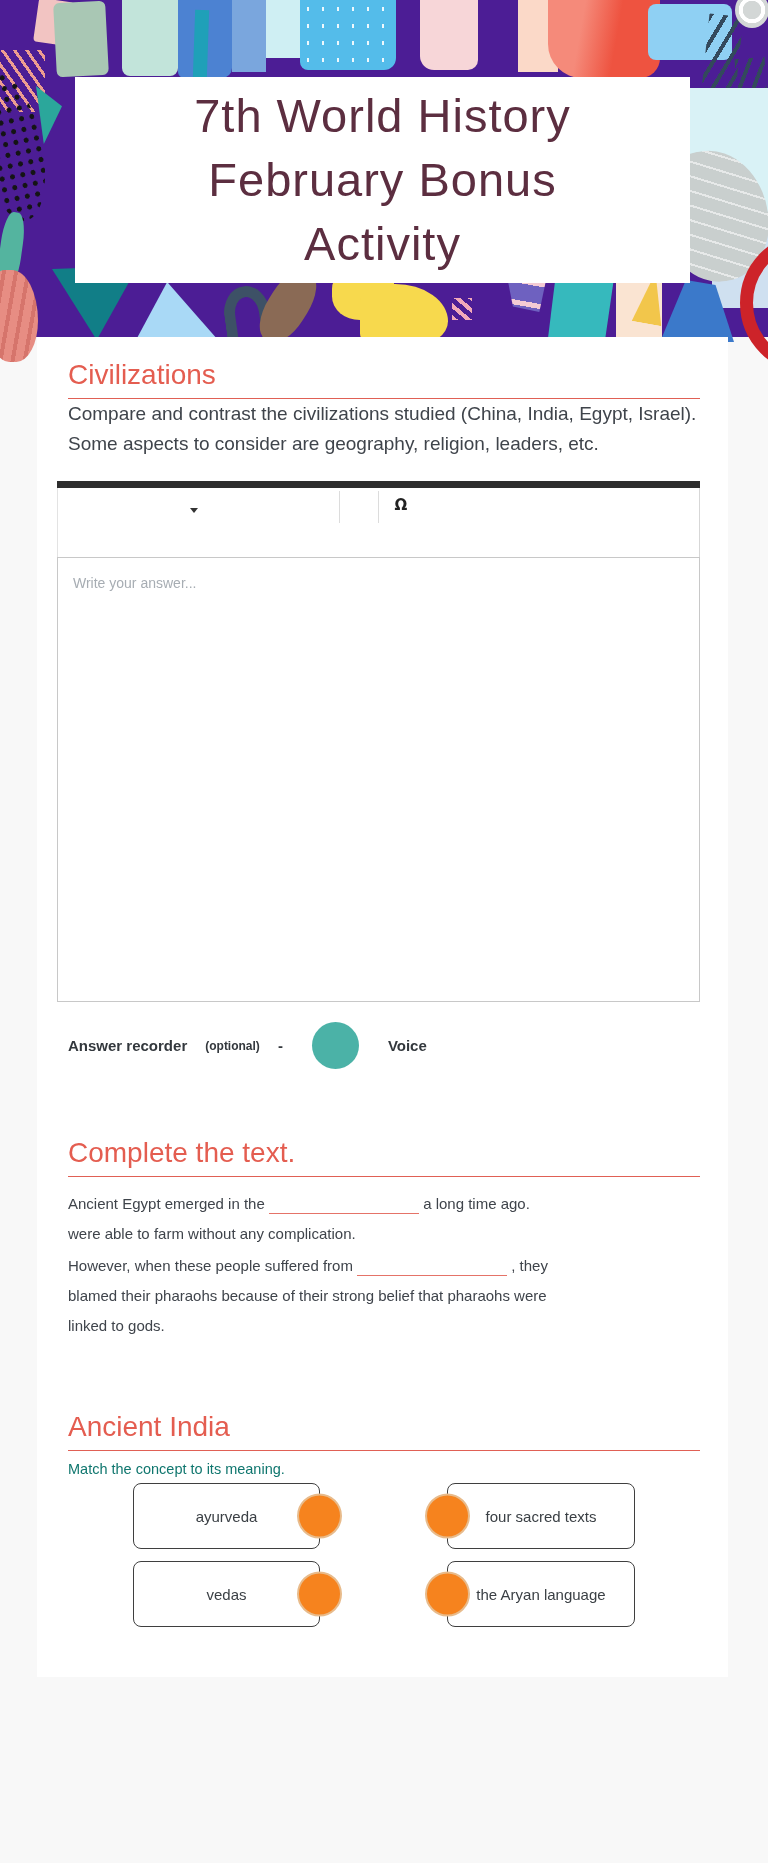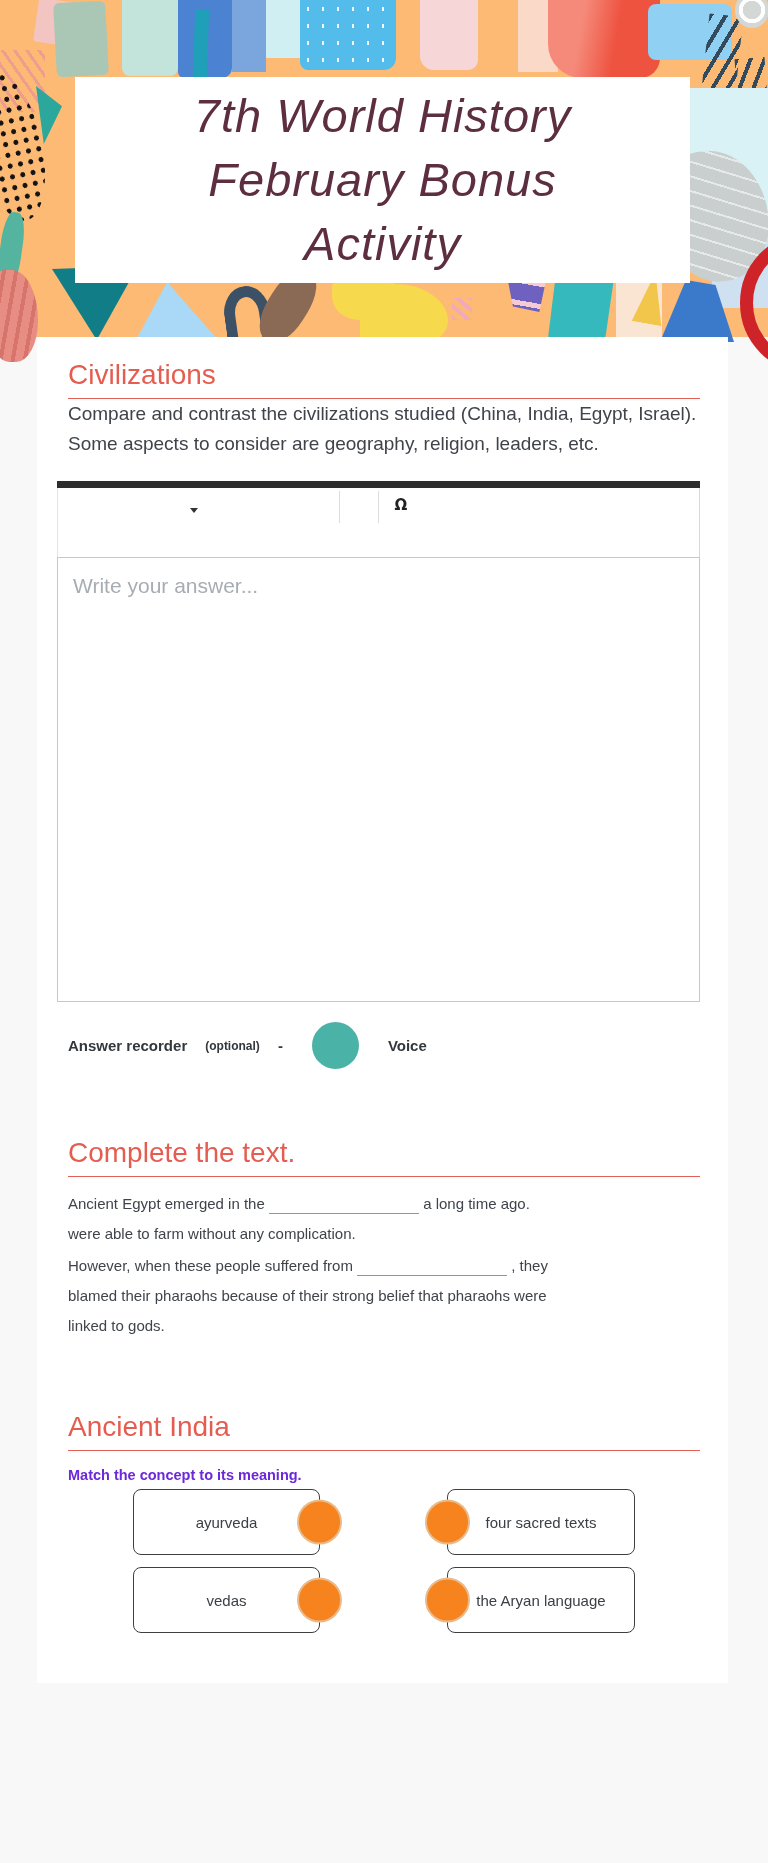--- a/index.html
+++ b/index.html
@@ -10,7 +10,7 @@
   }
 
   
-  .banner { position:relative; height:337px; background:#fdba74; z-index:1;font-style:italic; }
+  .banner { position:relative; height:337px; background:#4c1d95; z-index:1; }
   .banner .shape { position:absolute; }
 
   .s-pinkbrush { left:36px; top:0; width:36px; height:44px; background:#f2c4c2; border-radius:4px; transform:rotate(8deg); }

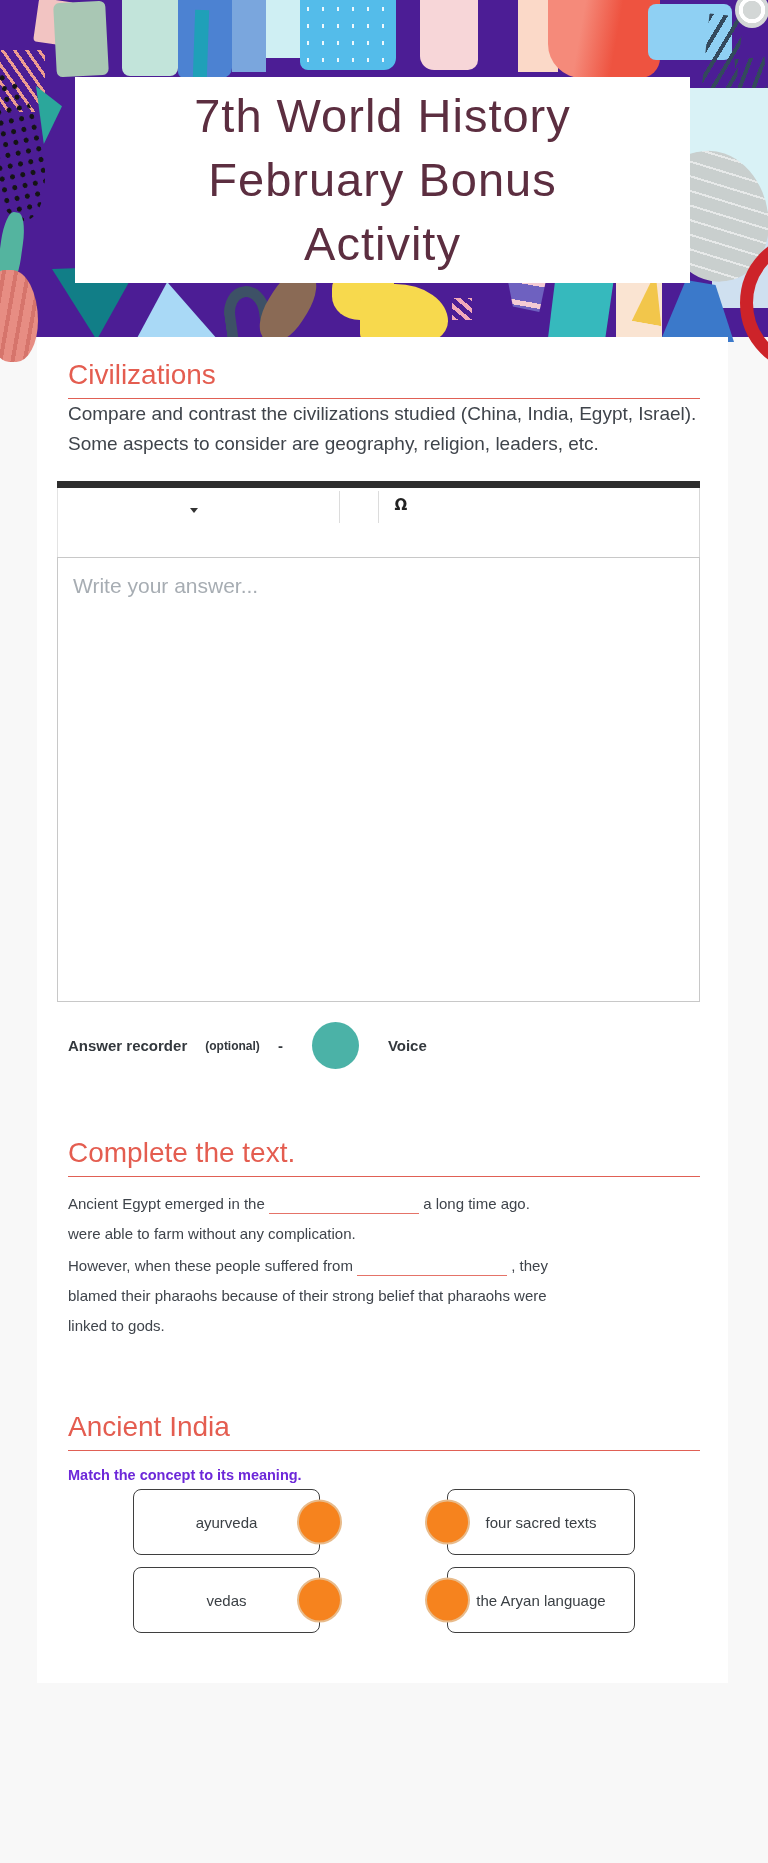--- a/index.html
+++ b/index.html
@@ -99,7 +99,7 @@
   .tb-omega { position:absolute; left:327px; top:4px; width:32px; height:26px; background:transparent; border:none;
     font-family:"DejaVu Sans", sans-serif; font-size:15px; font-weight:600; color:#222; cursor:pointer; }
   .answer-area { height:445px; border:1px solid #c8c8c8; background:#fff; padding:16px 15px; cursor:text; }
-  .placeholder { color:#a7adb3; font-size:21px; }
+  .placeholder { color:#a7adb3; font-size:14px; }
 
   
   .recorder { margin-top:20px; height:47px; display:flex; align-items:center; gap:18px; }

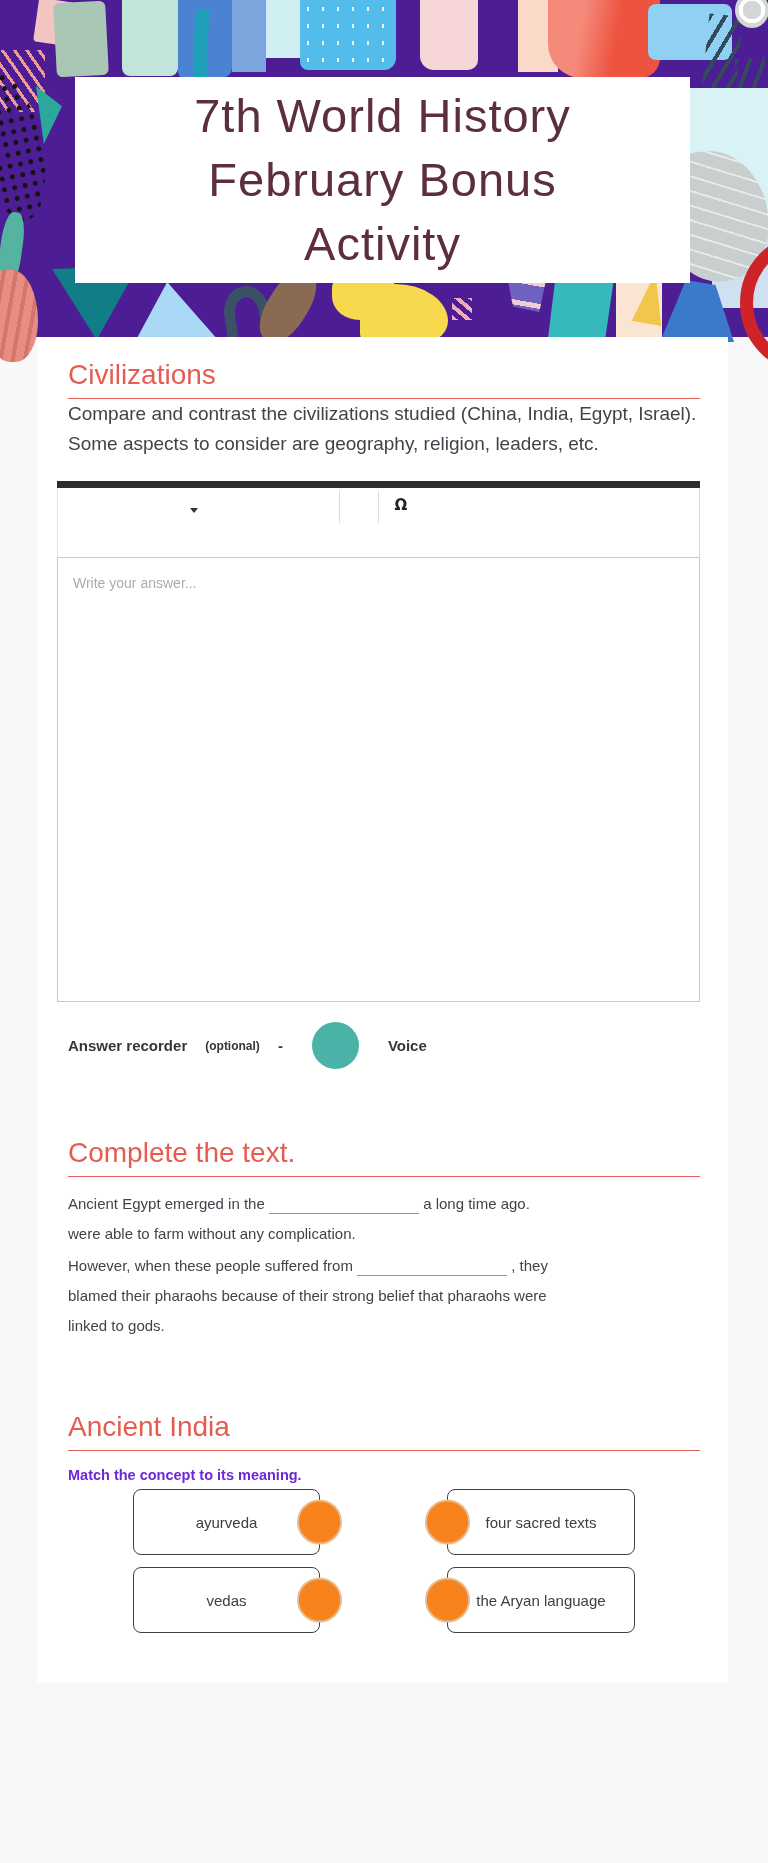--- a/index.html
+++ b/index.html
@@ -120,7 +120,7 @@
   .fill-flex .blank { margin:0 8px 7px 8px; }
   .fill-flex .push-right { margin-left:auto; }
 
-  .instruction { font-size:14.5px; margin-top:16px; color:#6d28d9;font-weight:bold; }
+  .instruction { font-size:14.5px; margin-top:10px; color:#0f766e; }
 
   
   .match-grid { margin-top:6px; }

